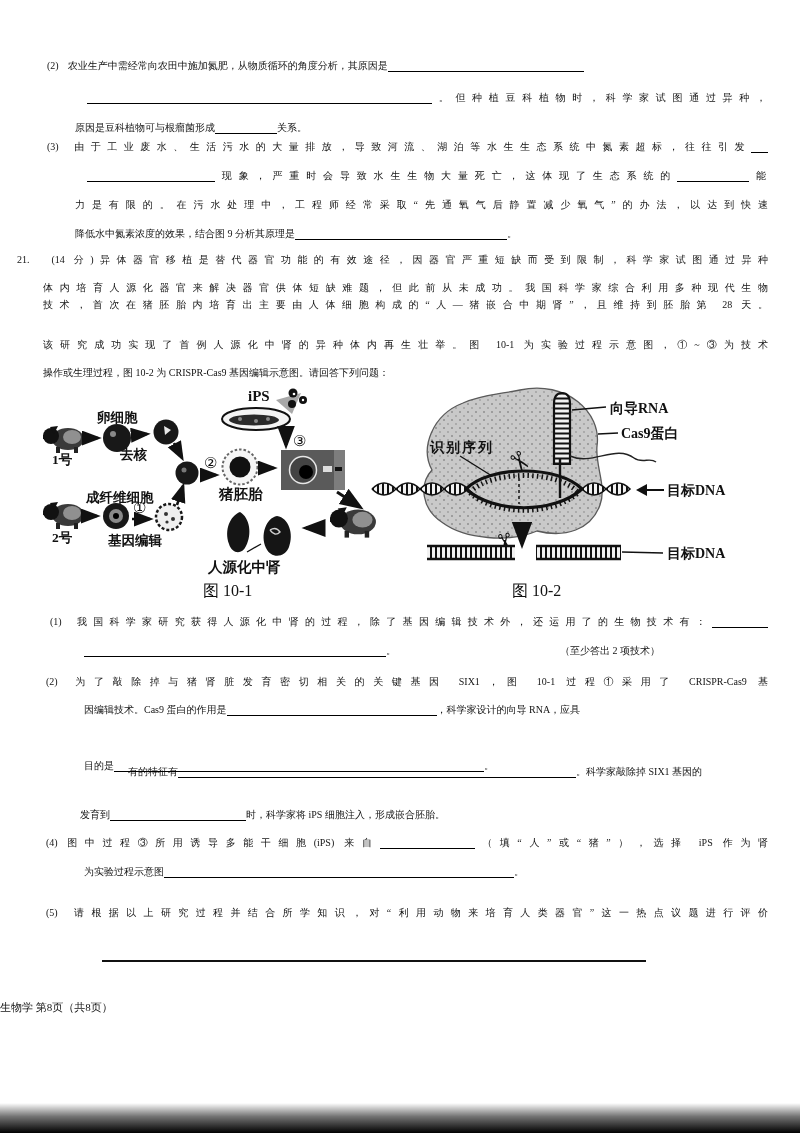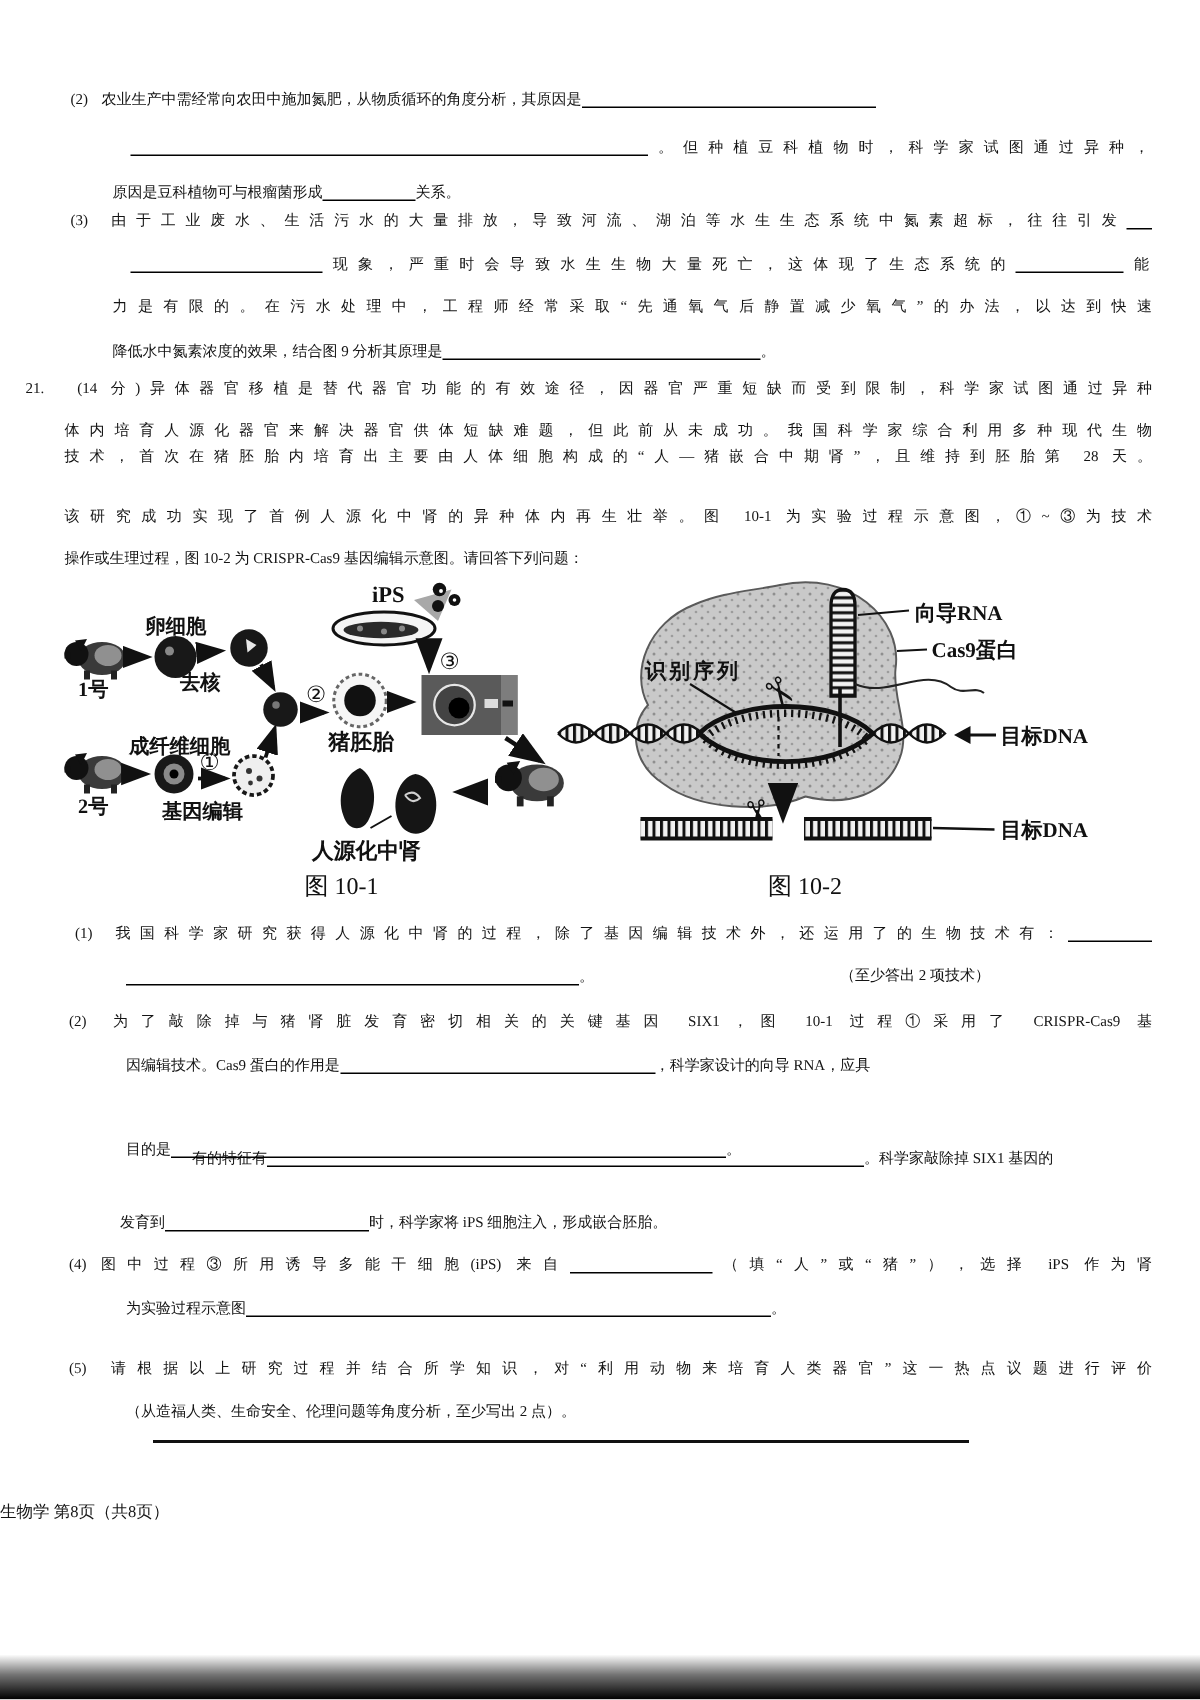--- a/index.html
+++ b/index.html
@@ -255,9 +255,6 @@
   <div class="ln just" style="left:46px;top:902px;width:722px;">
     <span class="qno">(5)</span><span>请根据以上研究过程并结合所学知识，对“利用动物来培育人类器官”这一热点议题进行评价</span>
   </div>
-  <div class="ln" style="left:84px;top:931px;">
-    <span>（从造福人类、生命安全、伦理问题等角度分析，至少写出 2 点）。</span>
-  </div>
 
   <div class="rule" style="left:102px;top:960px;width:544px;"></div>
 

